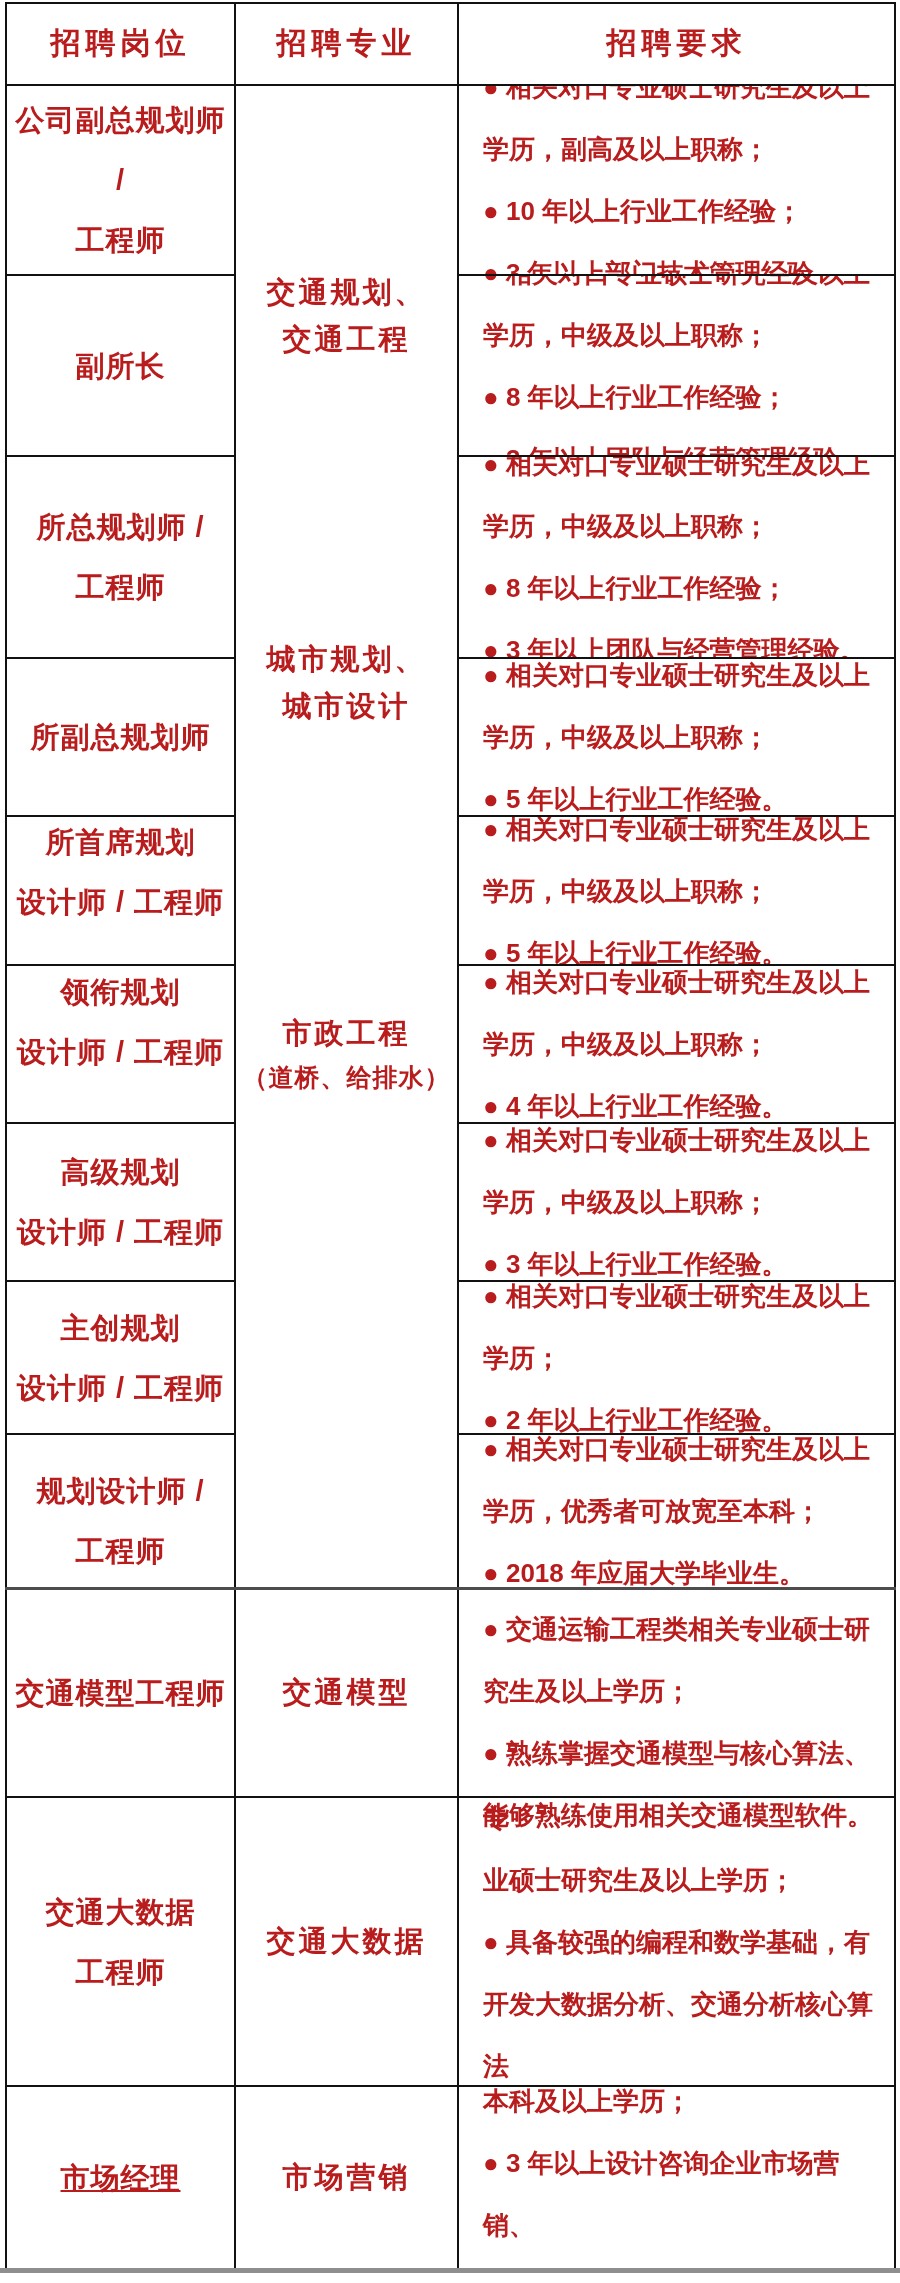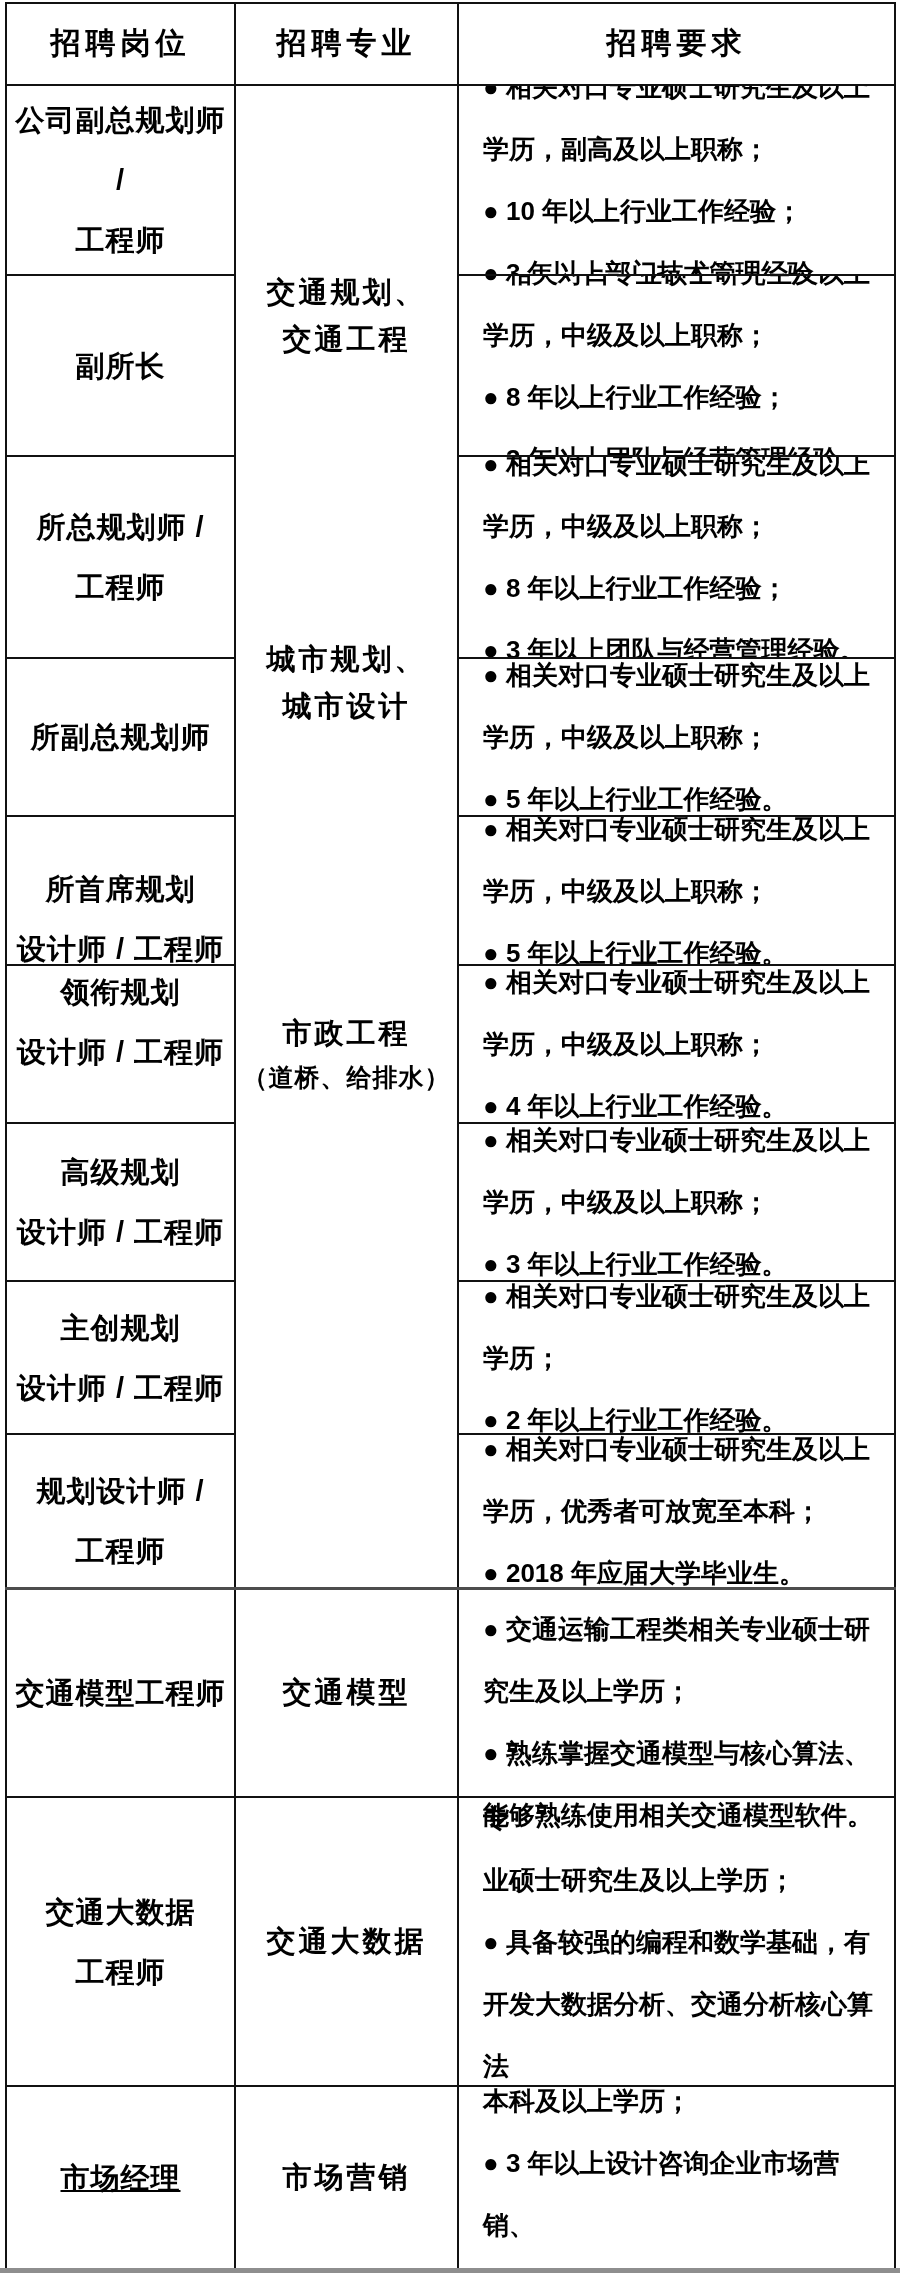--- a/index.html
+++ b/index.html
@@ -8,7 +8,7 @@
     width:900px;height:2283px;
     background:#ffffff;
     font-family:"Liberation Sans","DejaVu Sans",sans-serif;
-    color:#000000;
+    color:#b91c1c;
     overflow:hidden;
   }
   

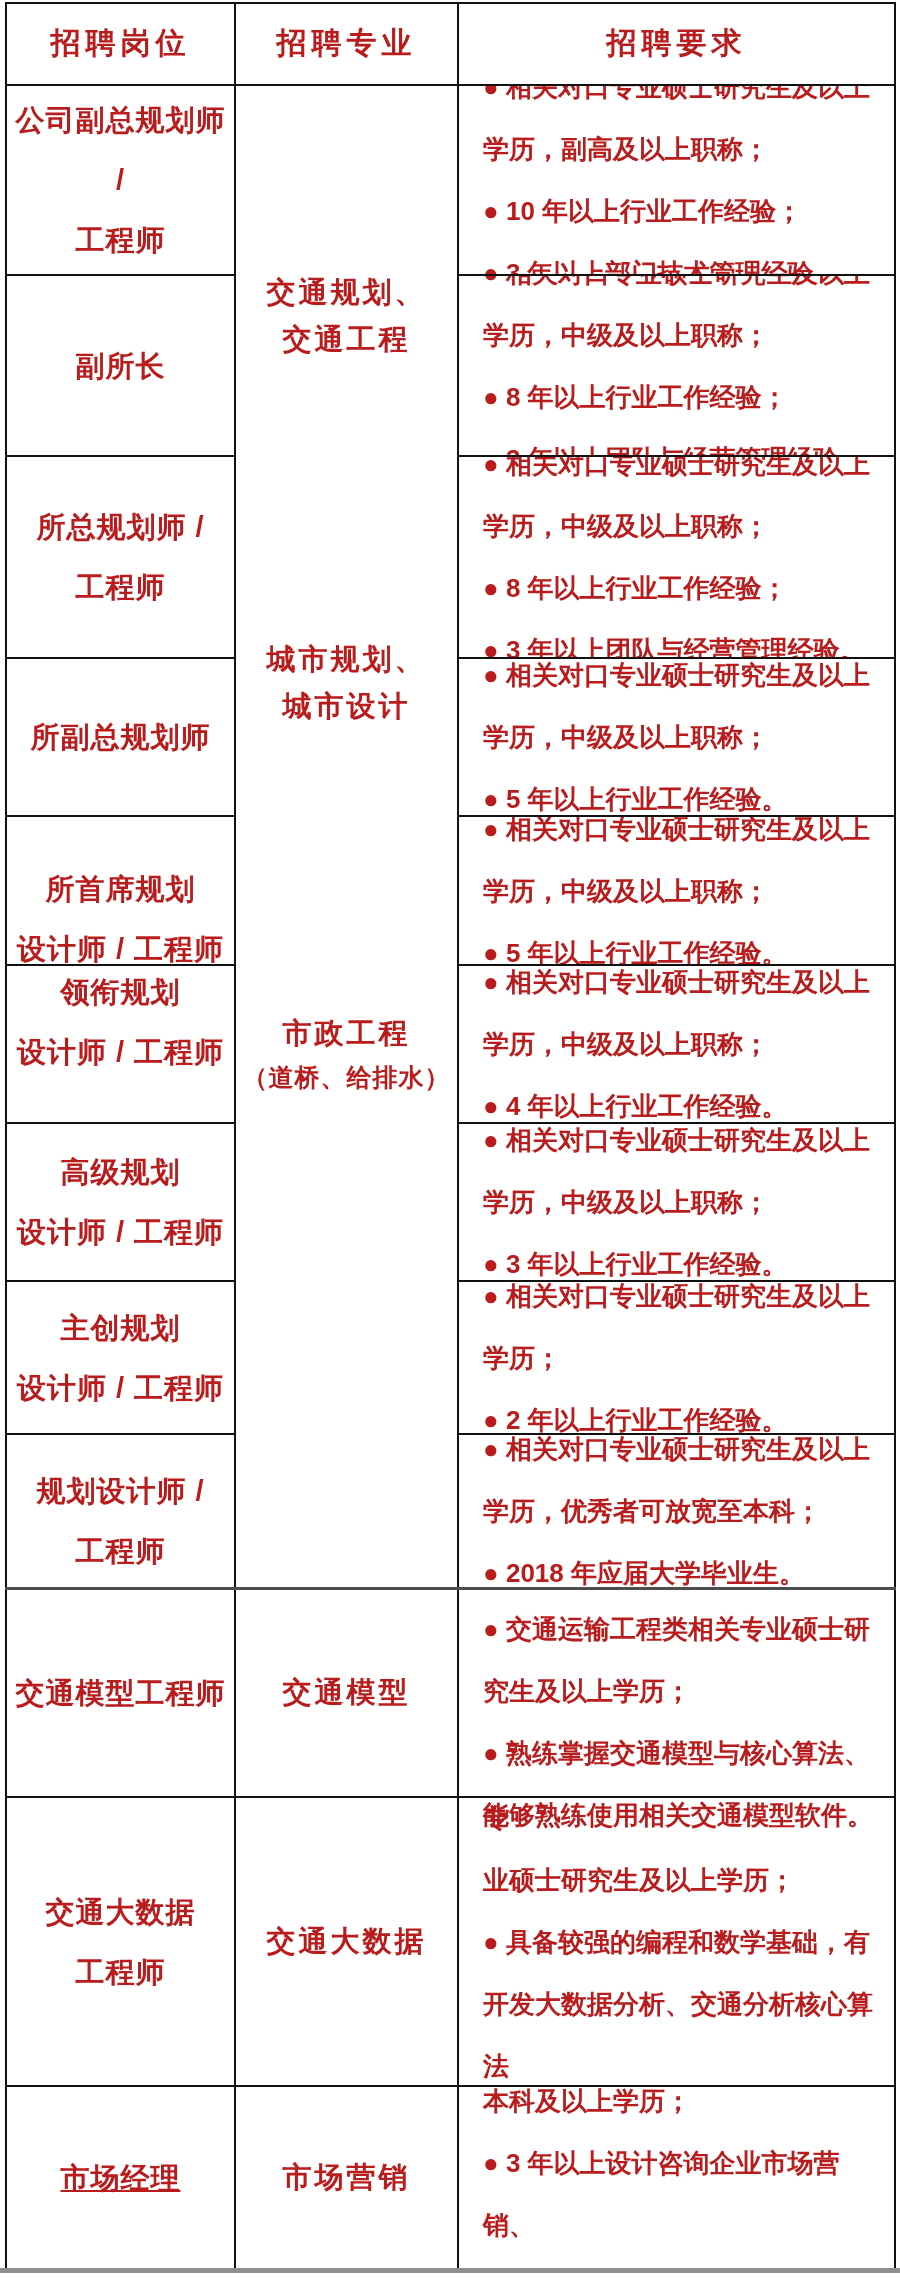--- a/index.html
+++ b/index.html
@@ -97,7 +97,7 @@
   <div class="cell c1 pos" style="top:457px;height:200px;">所总规划师 /
 工程师</div>
   <div class="cell c1 pos" style="top:659px;height:156px;">所副总规划师</div>
-  <div class="cell c1 pos" style="top:845px;height:147px;">所首席规划
+  <div class="cell c1 pos" style="top:798px;height:147px;">所首席规划
 设计师 / 工程师</div>
   <div class="cell c1 pos" style="top:966px;height:112px;">领衔规划
 设计师 / 工程师</div>

